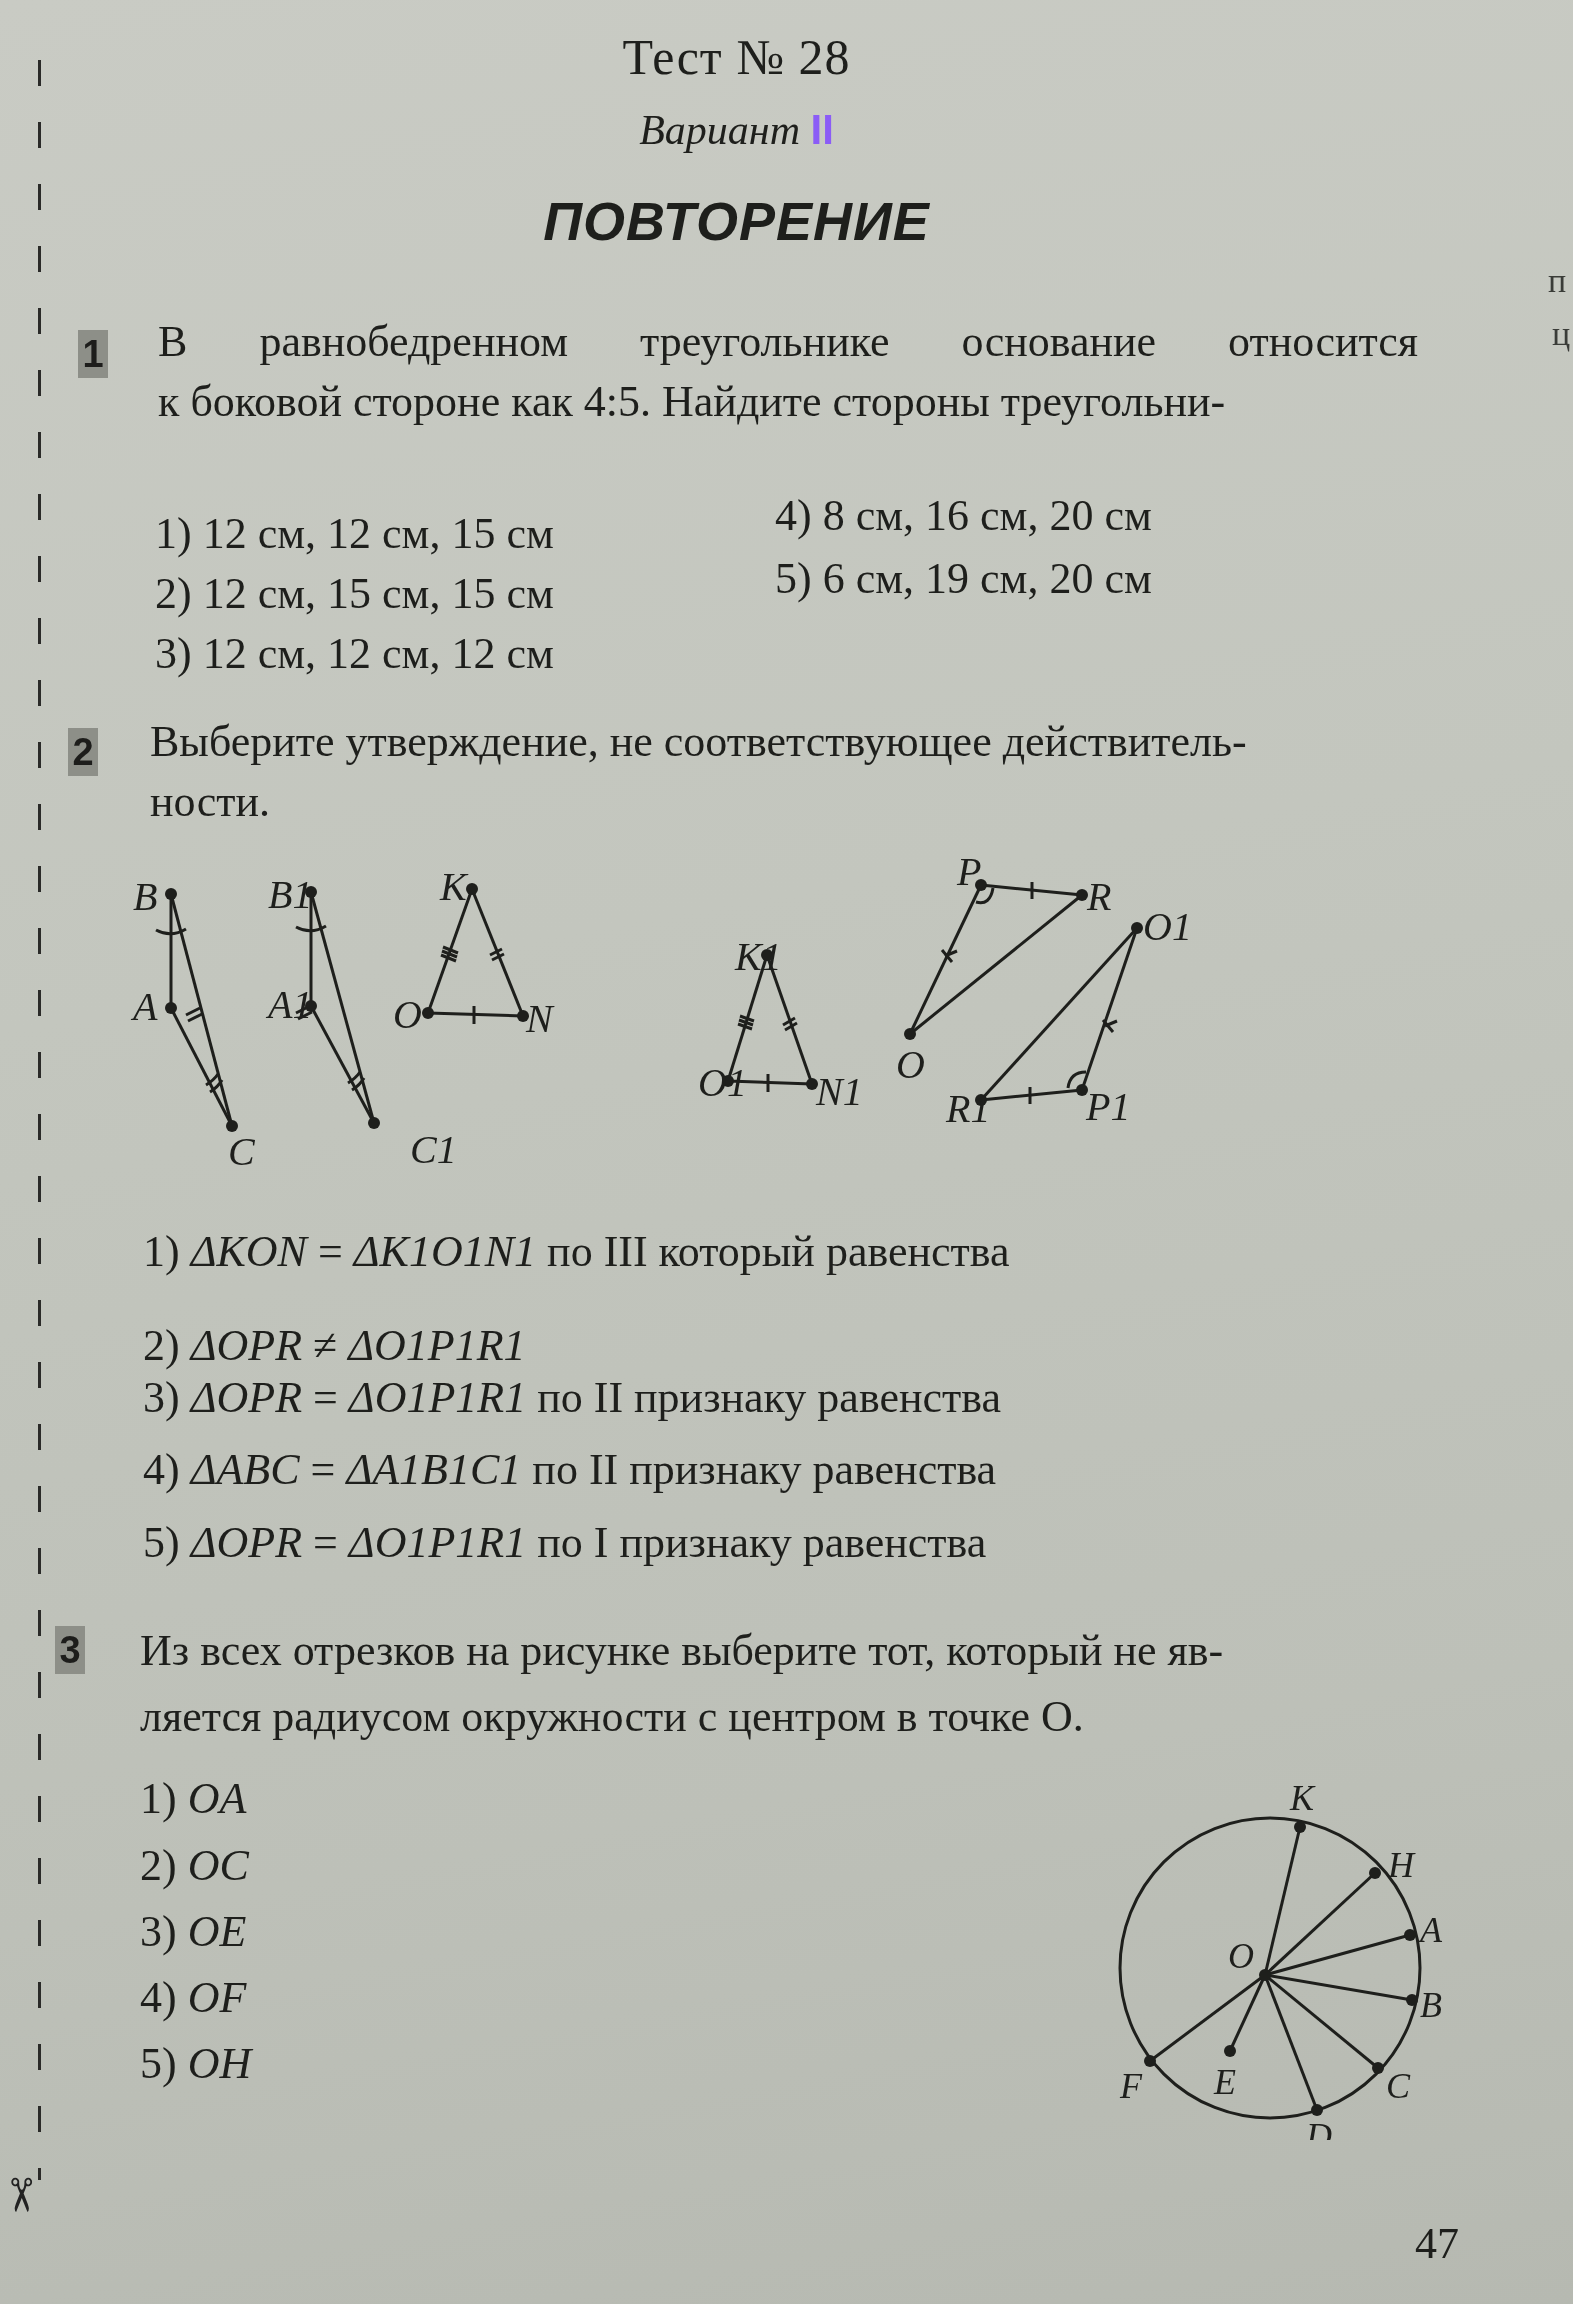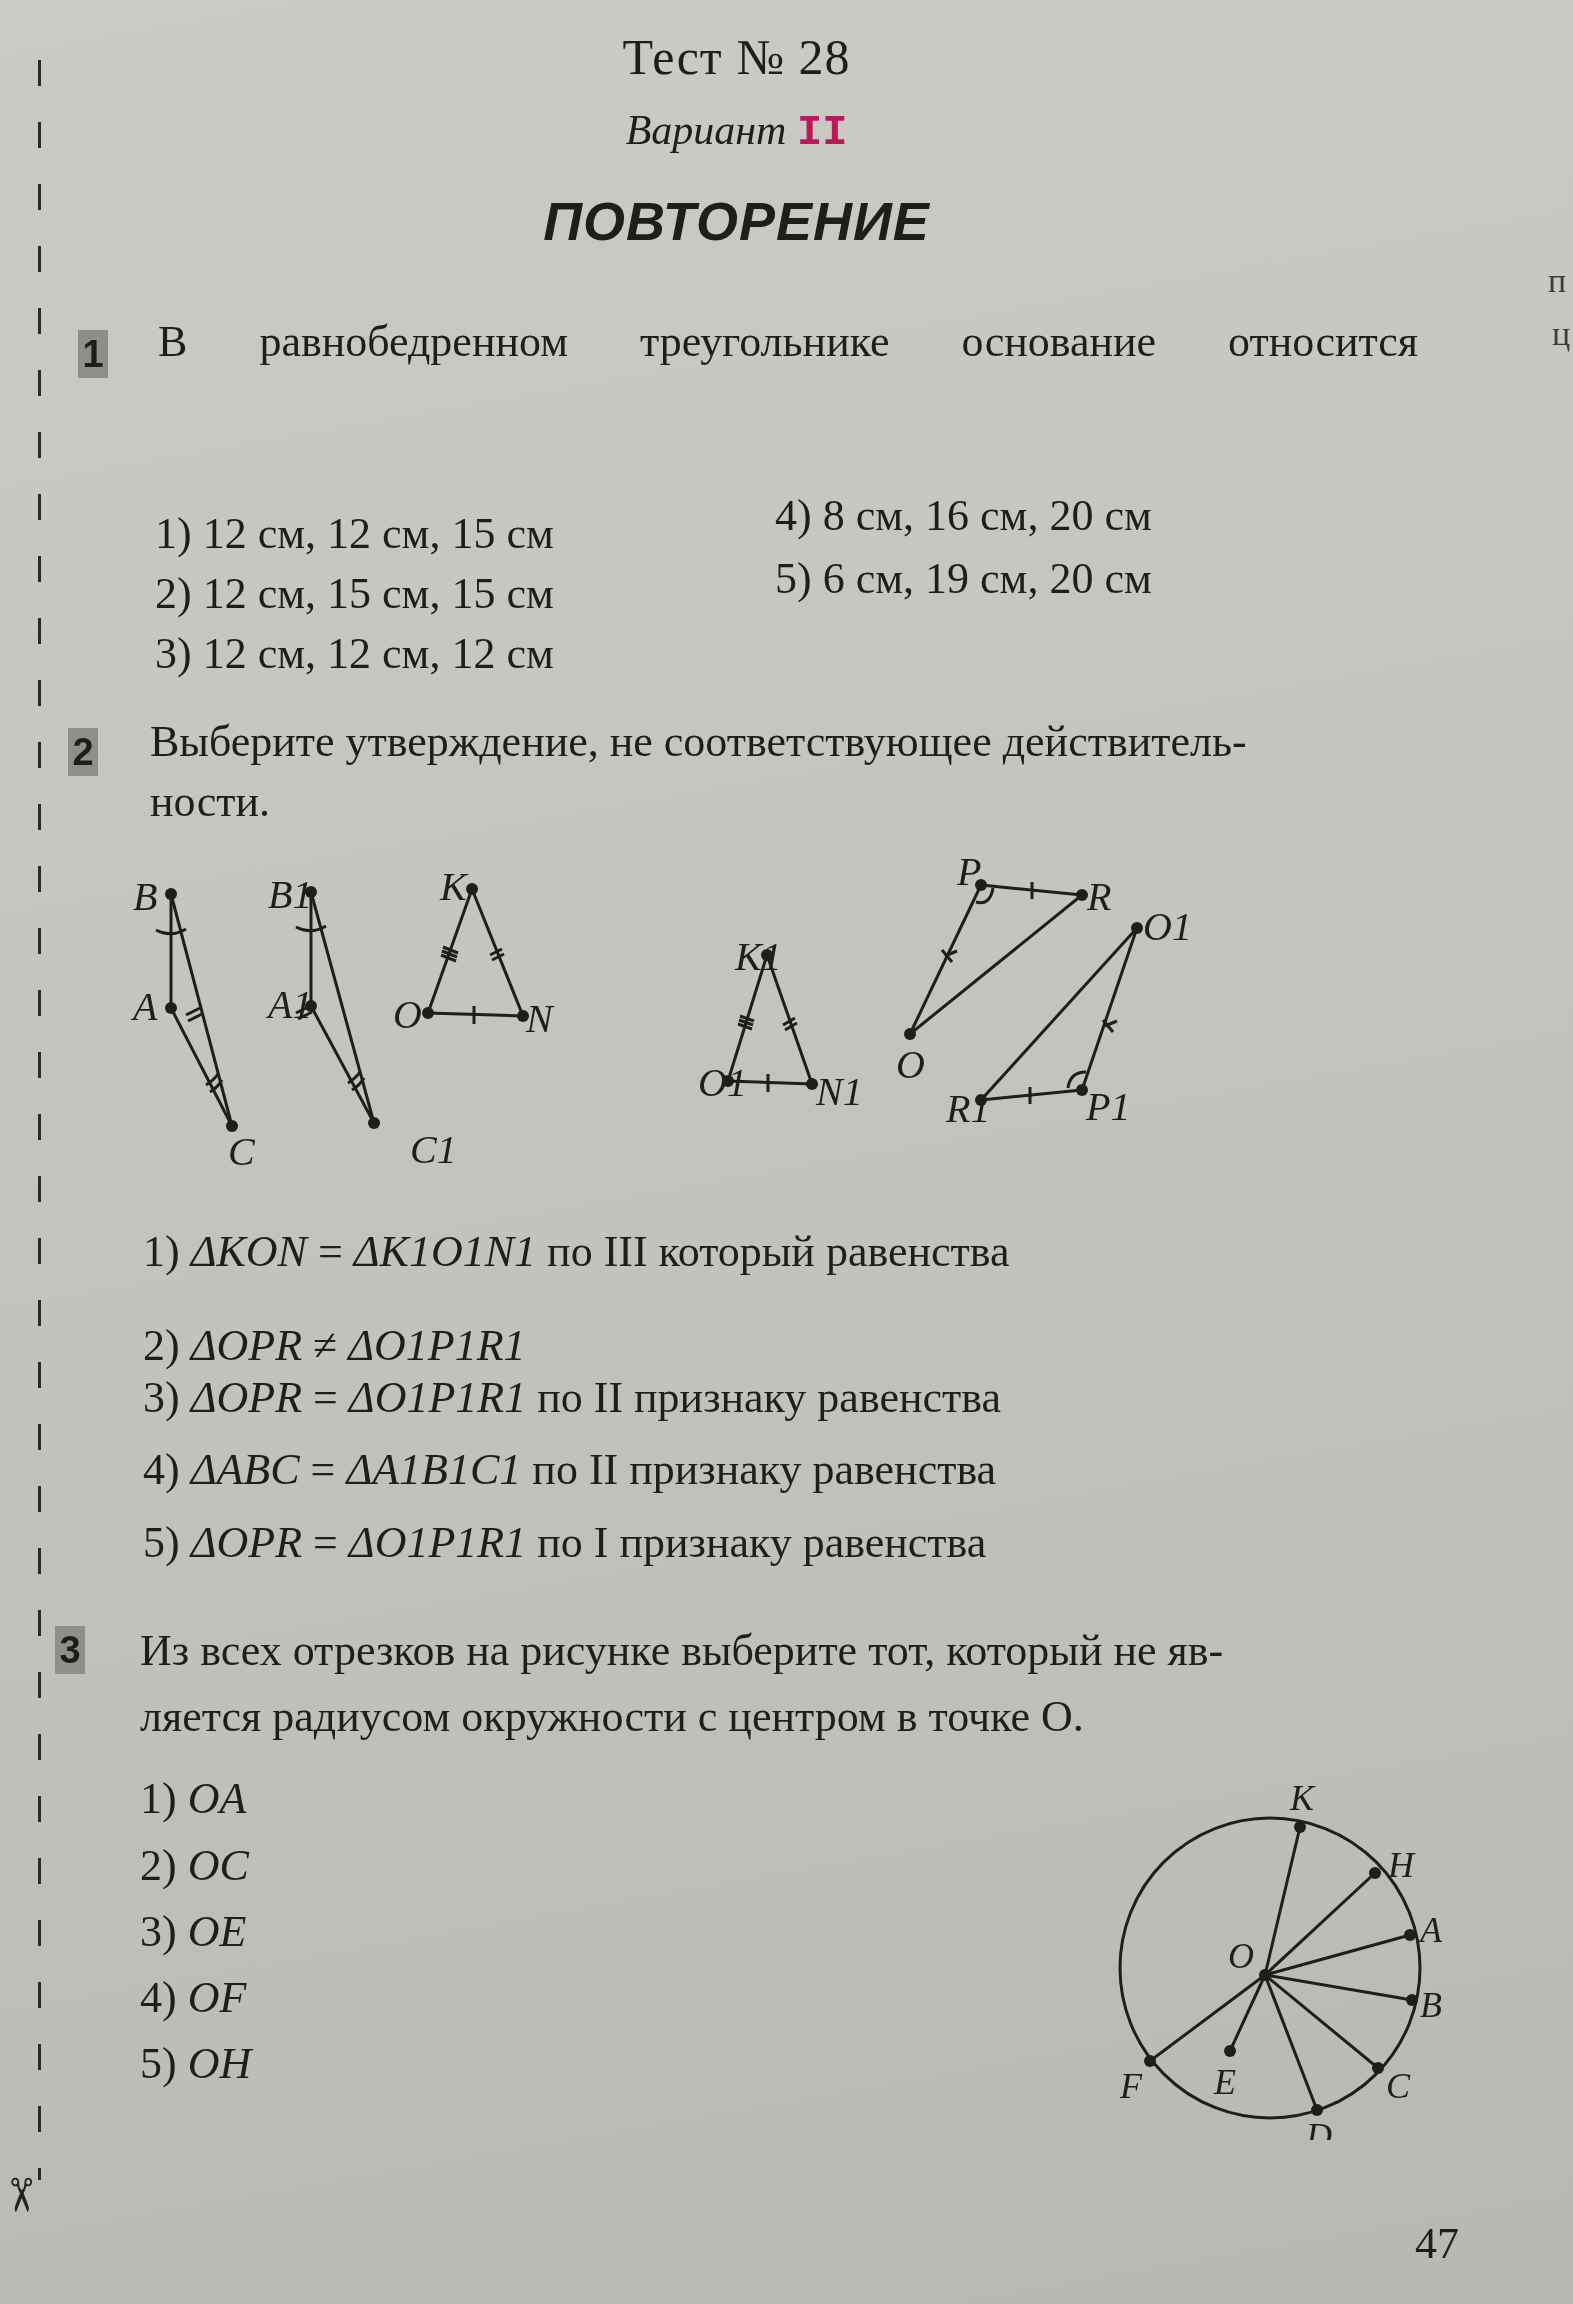--- a/index.html
+++ b/index.html
@@ -18,7 +18,7 @@
   .title { left:0; width:1473px; text-align:center; }
   .t-test { top:28px; font-size:50px; letter-spacing:1px; }
   .t-var { top:106px; font-size:42px; font-style:italic; }
-  .hand { color:#be185d; font-family:Liberation Mono, monospace; font-style:normal; font-weight:bold; }
+  .hand { color:#8b5cf6; font-family:Liberation Sans, sans-serif; font-style:normal; font-weight:bold; }
   .t-sec { top:190px; font-size:54px; font-weight:bold; font-family:"Liberation Sans", "DejaVu Sans", sans-serif; letter-spacing:1px;font-style:italic; }
   .qnum {
     position:absolute; width:30px; height:48px; background:#8d8f88;

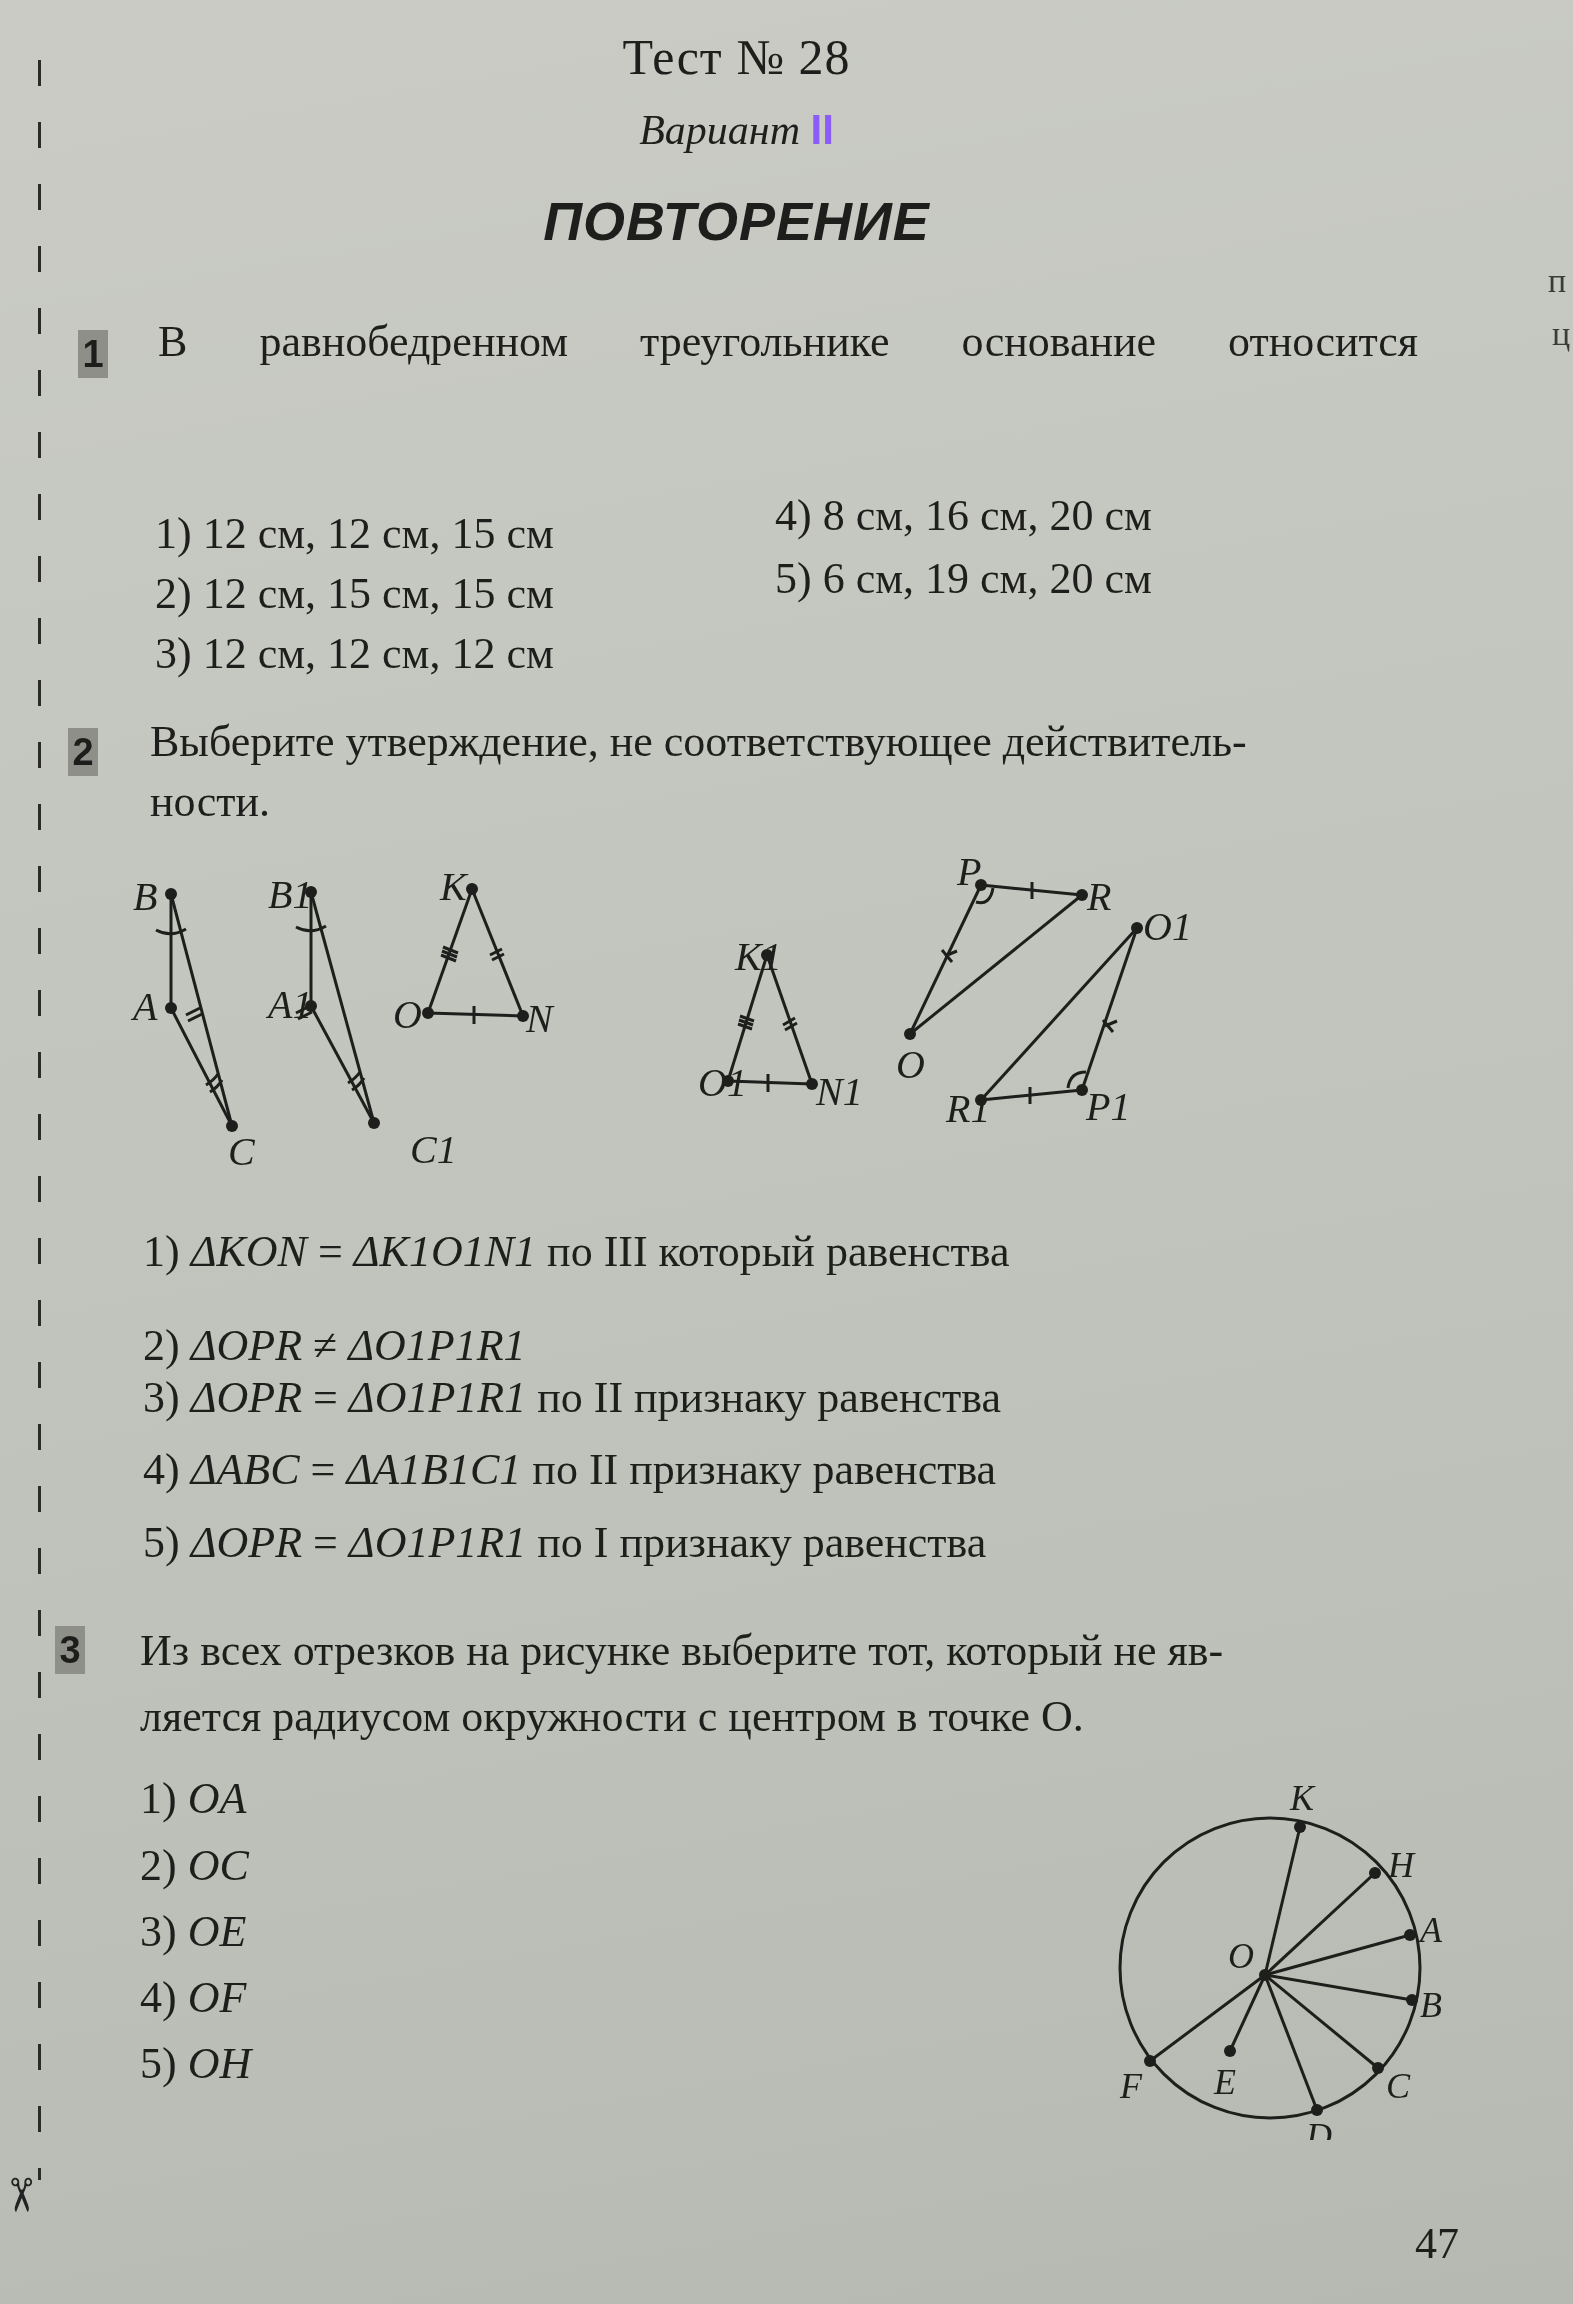--- a/index.html
+++ b/index.html
@@ -50,6 +50,7 @@
 <div class="qnum" style="left:78px; top:330px;">1</div>
 <div class="qtext" style="left:158px; top:312px; width:1260px;">
   <div style="text-align:justify; text-align-last:justify;">В равнобедренном треугольнике основание относится</div>
+  <div>к боковой стороне как 4:5. Найдите стороны треугольни-</div>
 </div>
 <div class="opt" style="left:155px; top:508px;"><span>1)</span> <span>12 см, 12 см, 15 см</span></div>
 <div class="opt" style="left:155px; top:568px;"><span>2)</span> <span>12 см, 15 см, 15 см</span></div>

